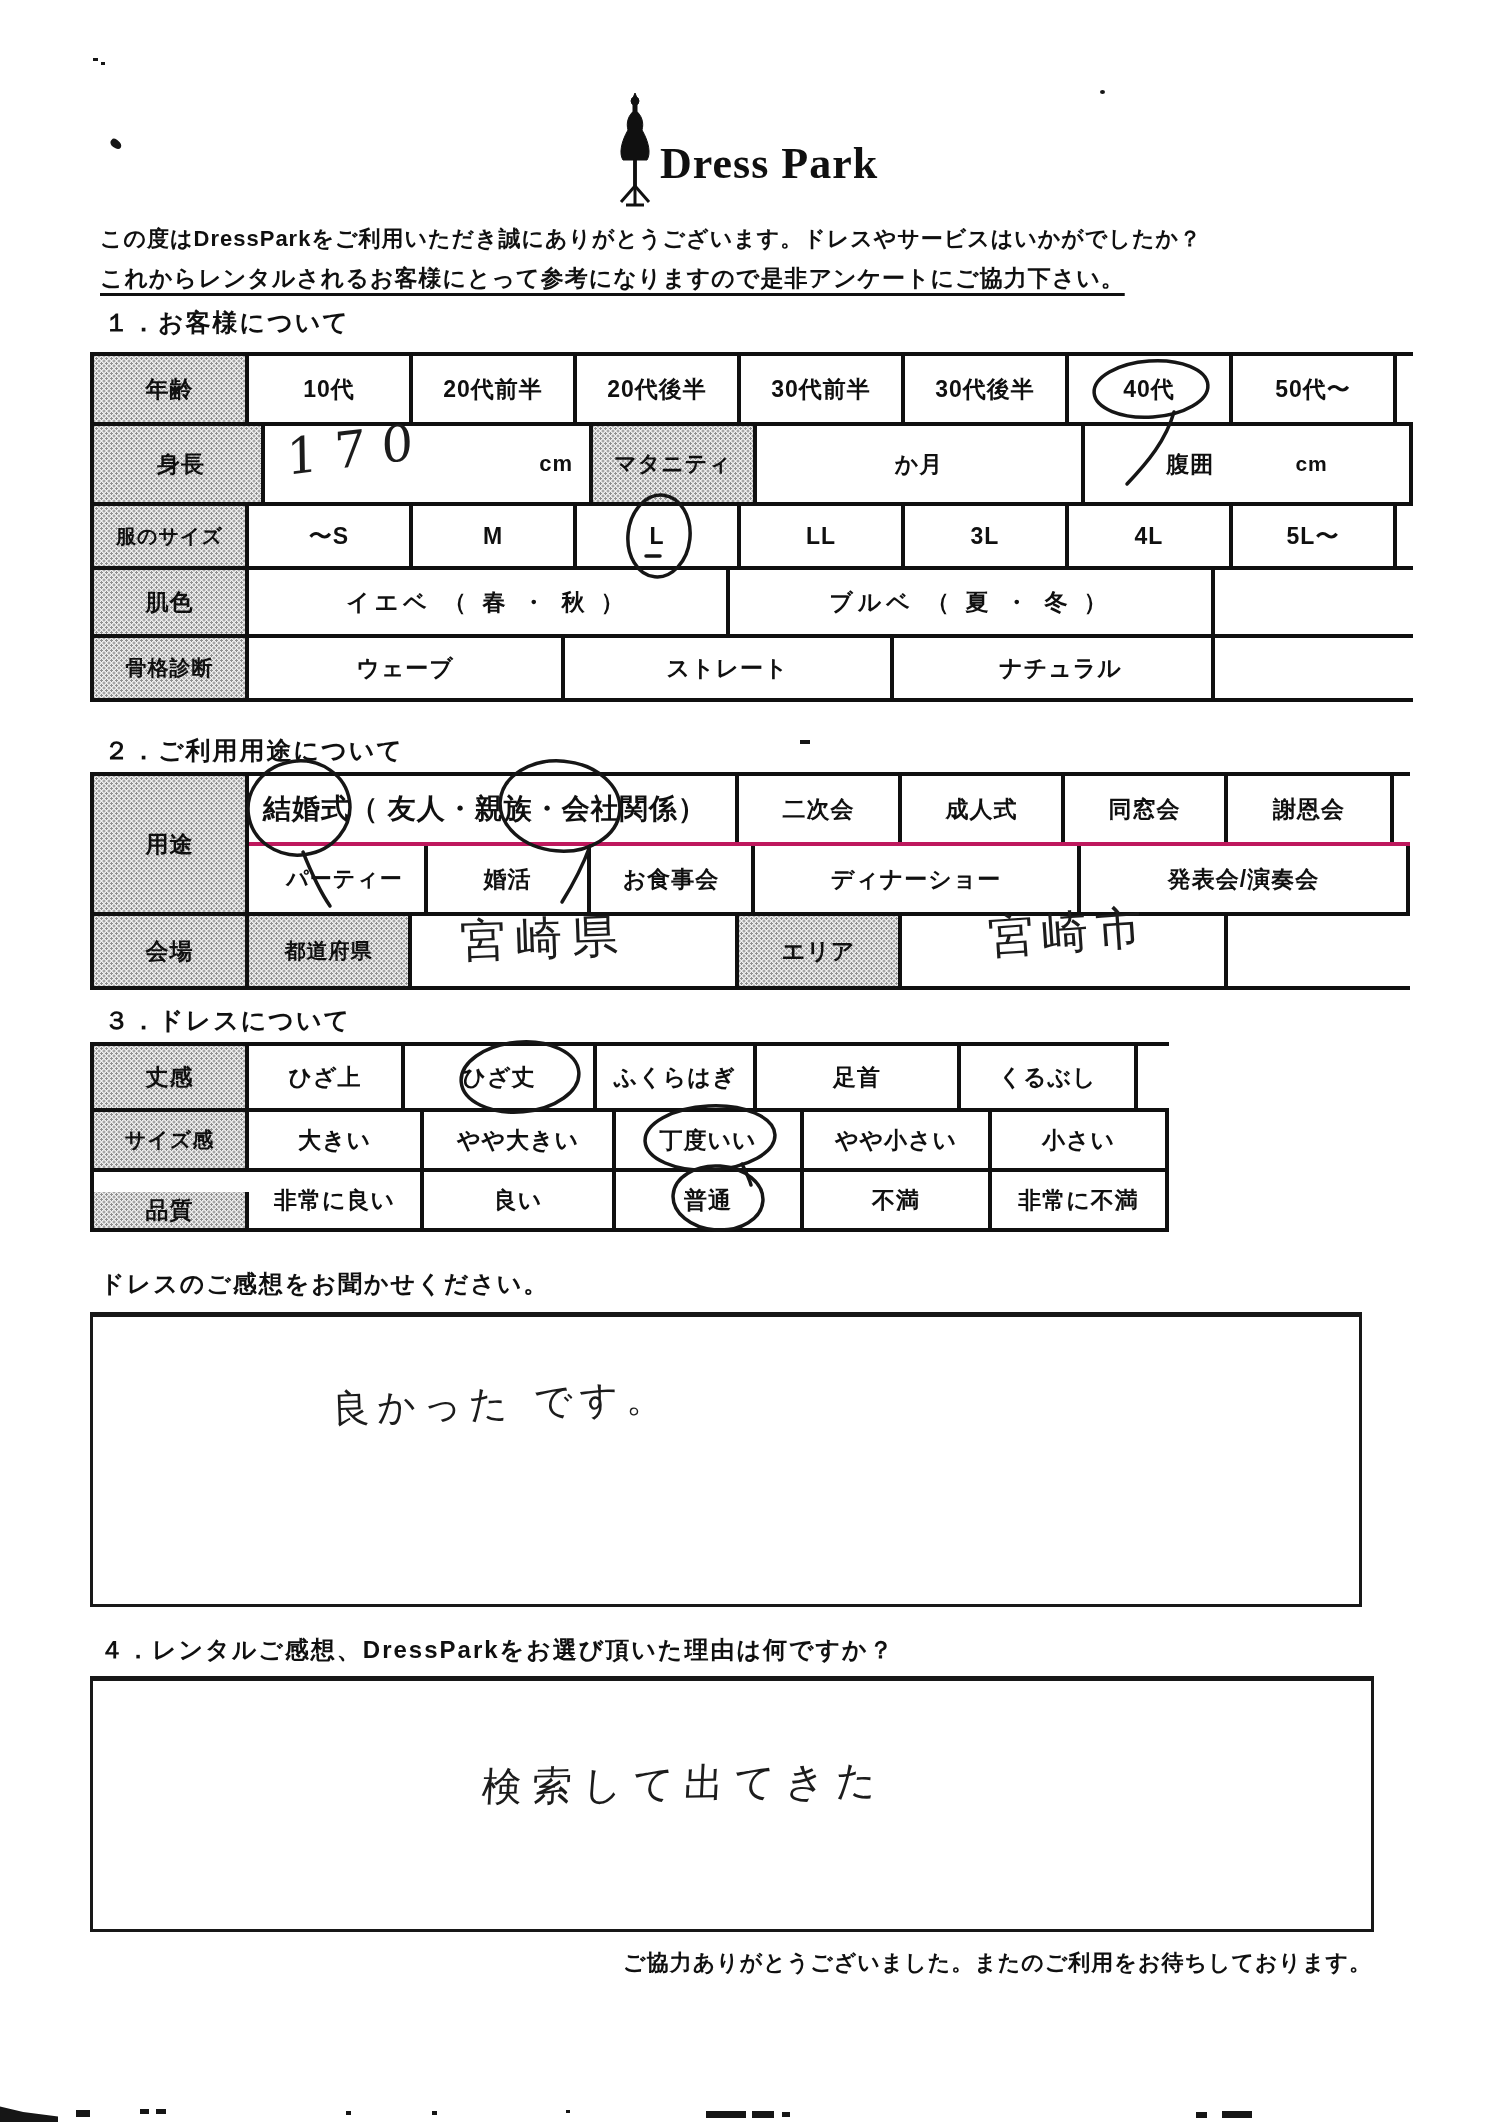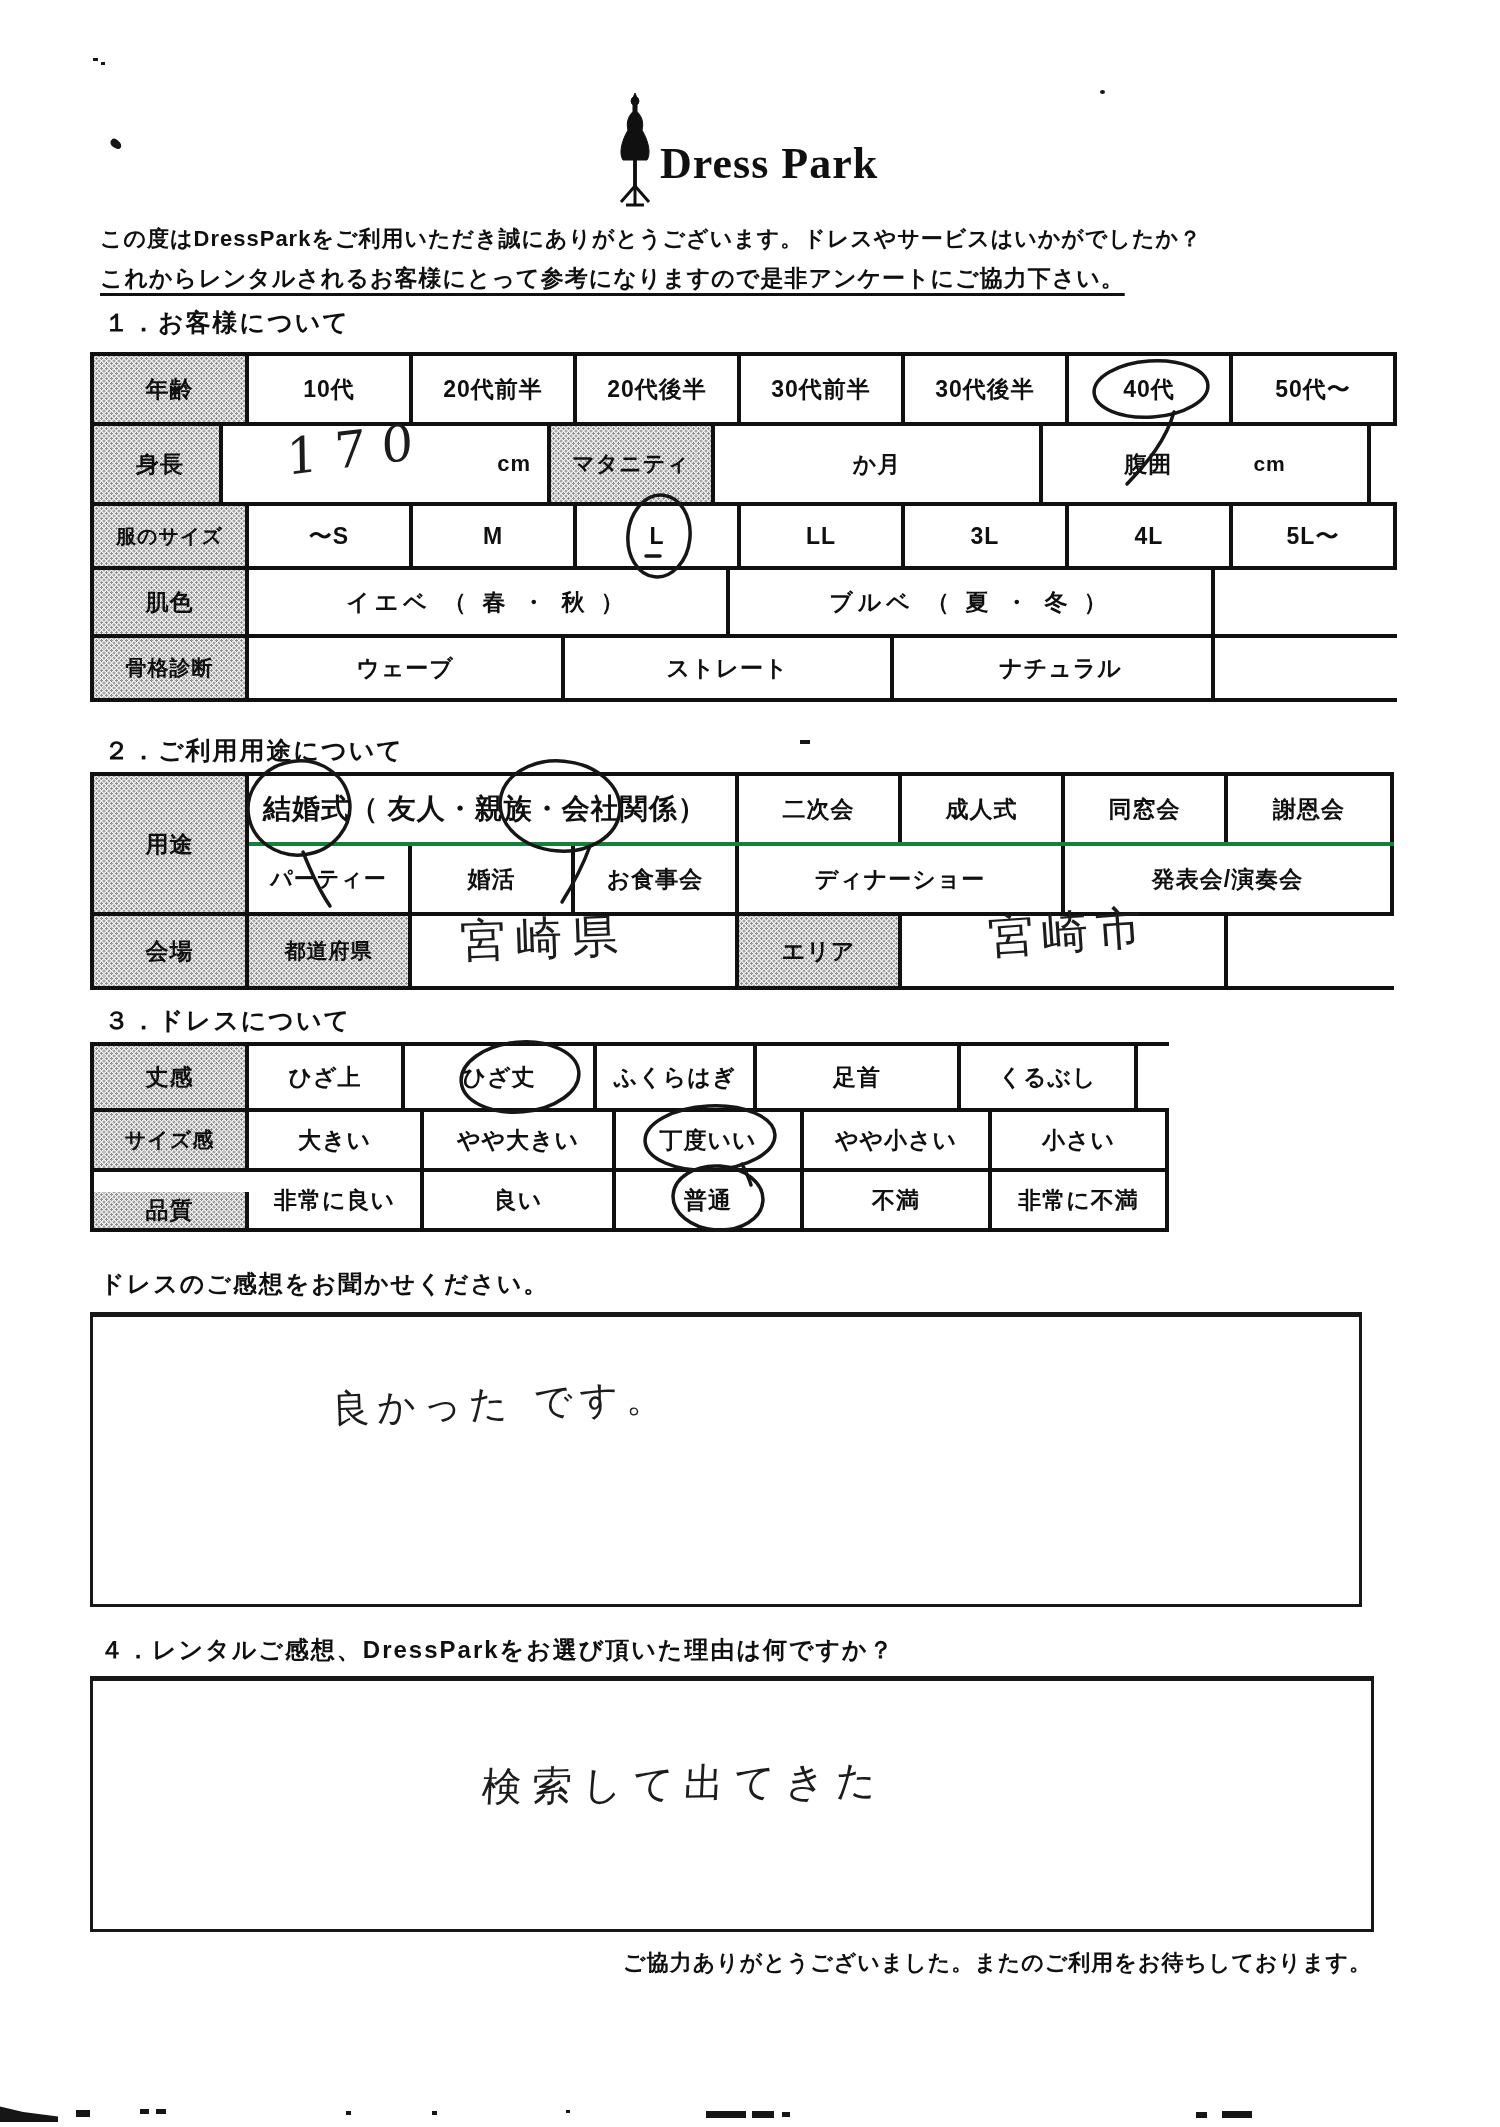--- a/index.html
+++ b/index.html
@@ -90,7 +90,7 @@
     </div>
 
     <div class="trow" style="height:80px;">
-      <div class="cell shade" style="width:129px;padding-left:7px;">身長</div>
+      <div class="cell shade" style="width:171px;padding-left:7px;">身長</div>
       <div class="cell" style="width:328px;justify-content:flex-end;padding-right:16px;font-size:22px;">
         <span>cm</span>
       </div>

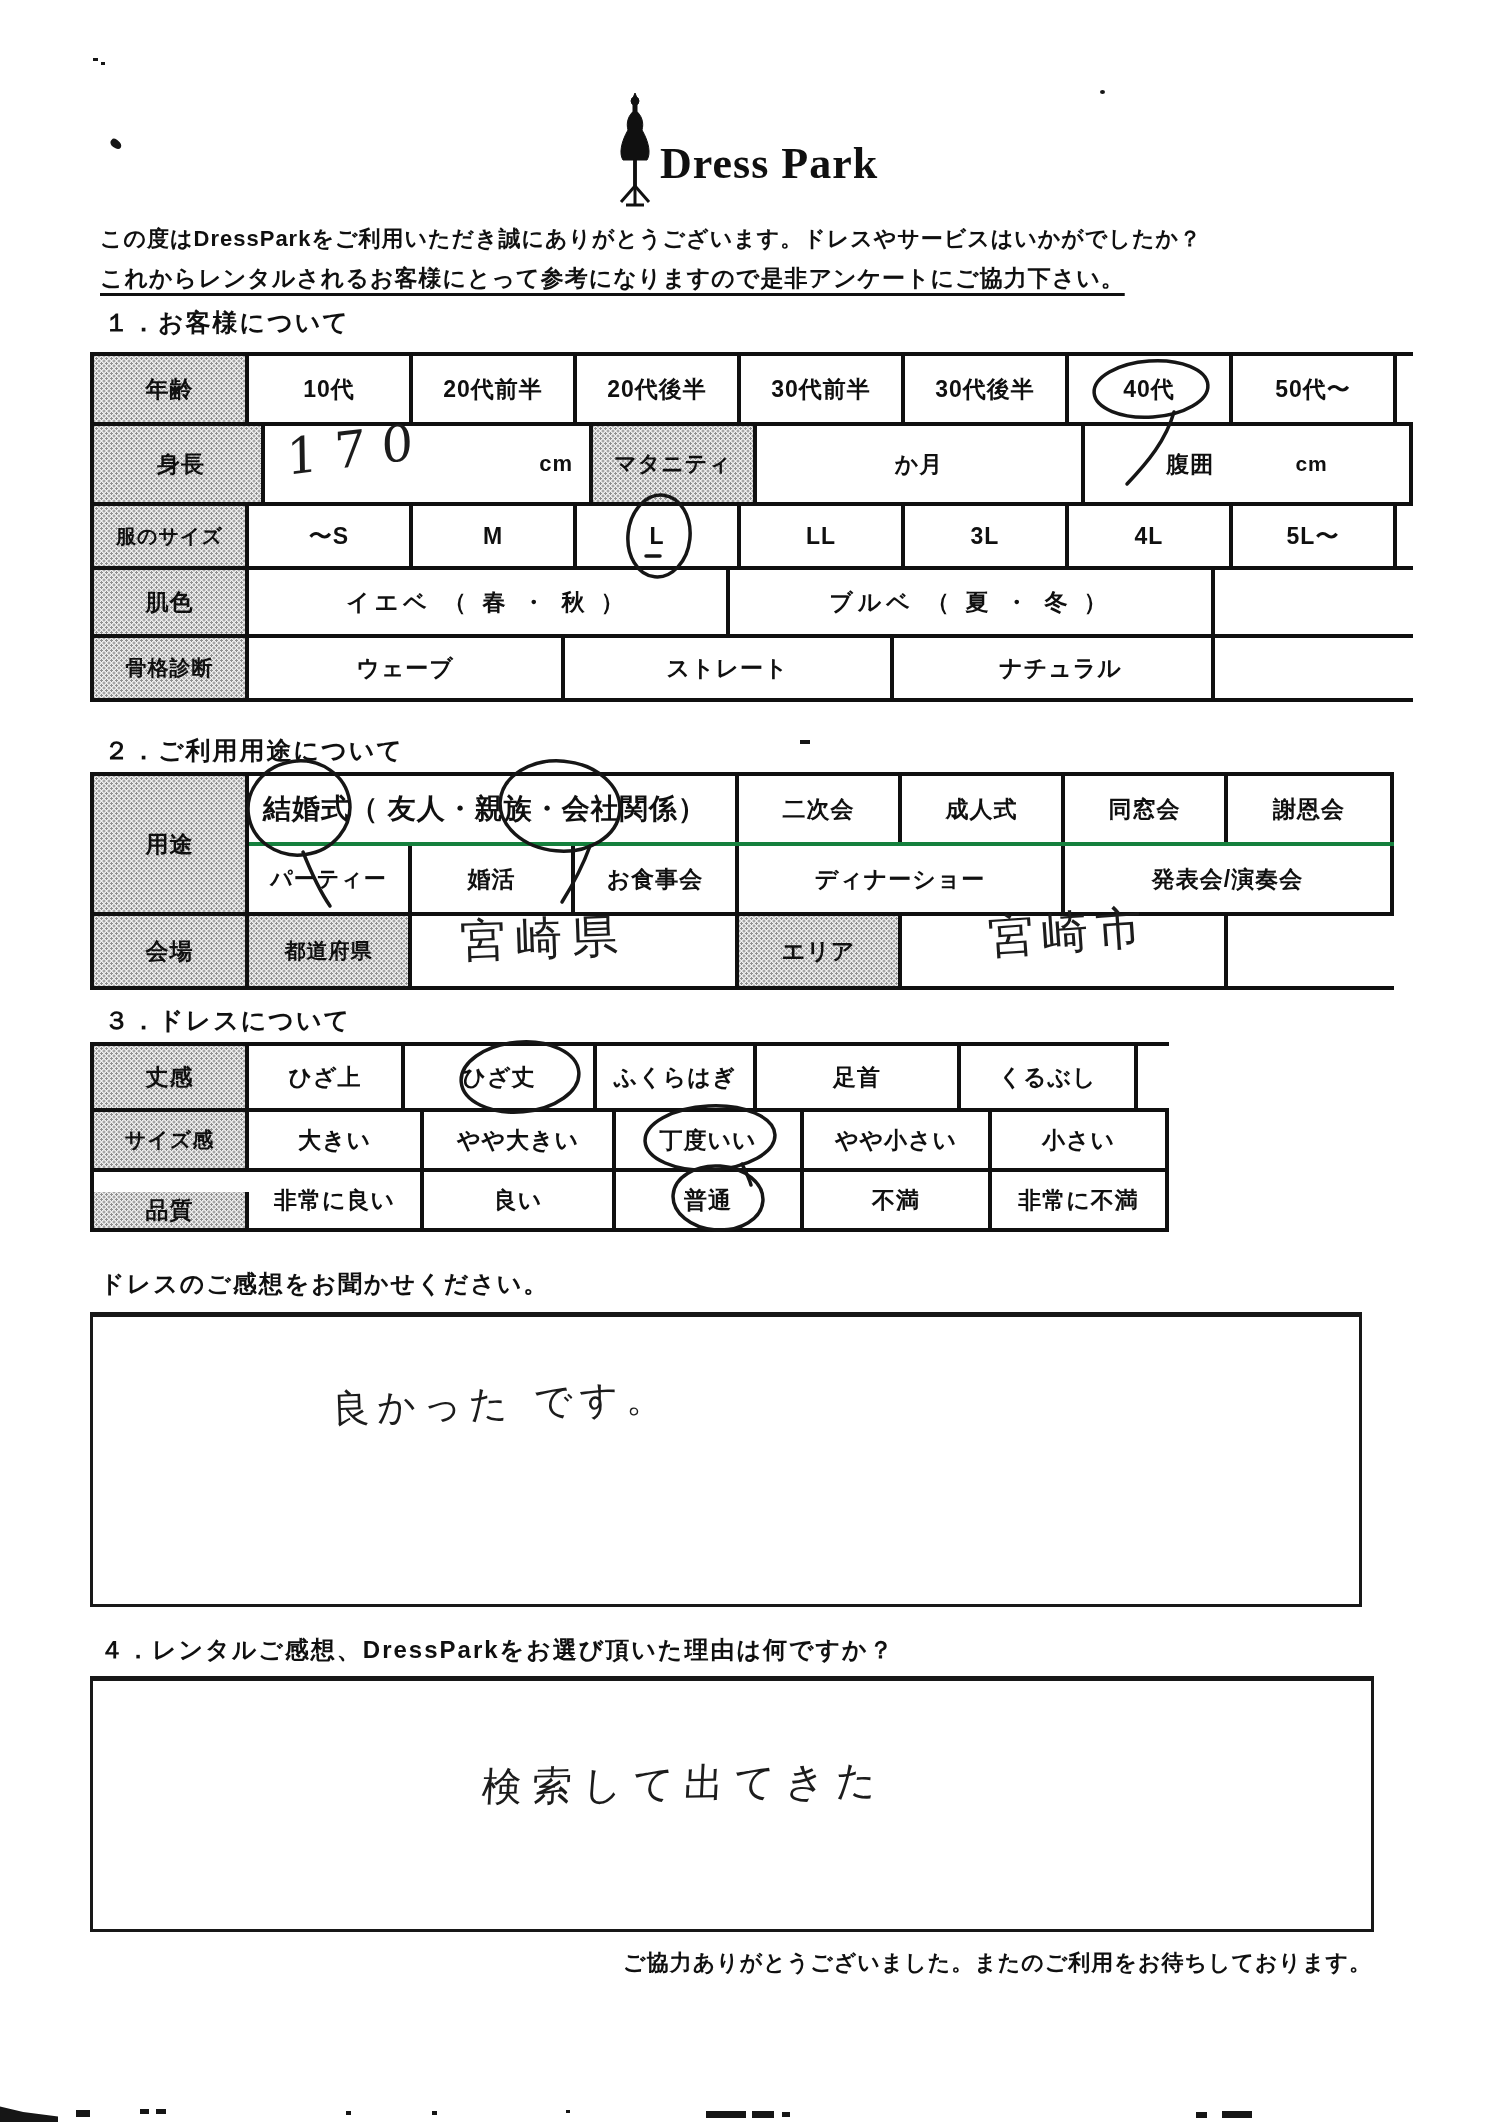--- a/index.html
+++ b/index.html
@@ -37,7 +37,7 @@
   .t2wrap{display:flex;border-left:4px solid #101010;border-top:4px solid #101010;}
   .t2rows{display:flex;flex-direction:column;}
   .t2rows .irow{display:flex;}
-  .t2rows .irow.second{border-top:4px solid #15803d;}
+  .t2rows .irow.second{border-top:4px solid #be185d;padding-left:16px;}
   
   .hw{
     font-family:"DejaVu Serif","Liberation Serif",serif;

